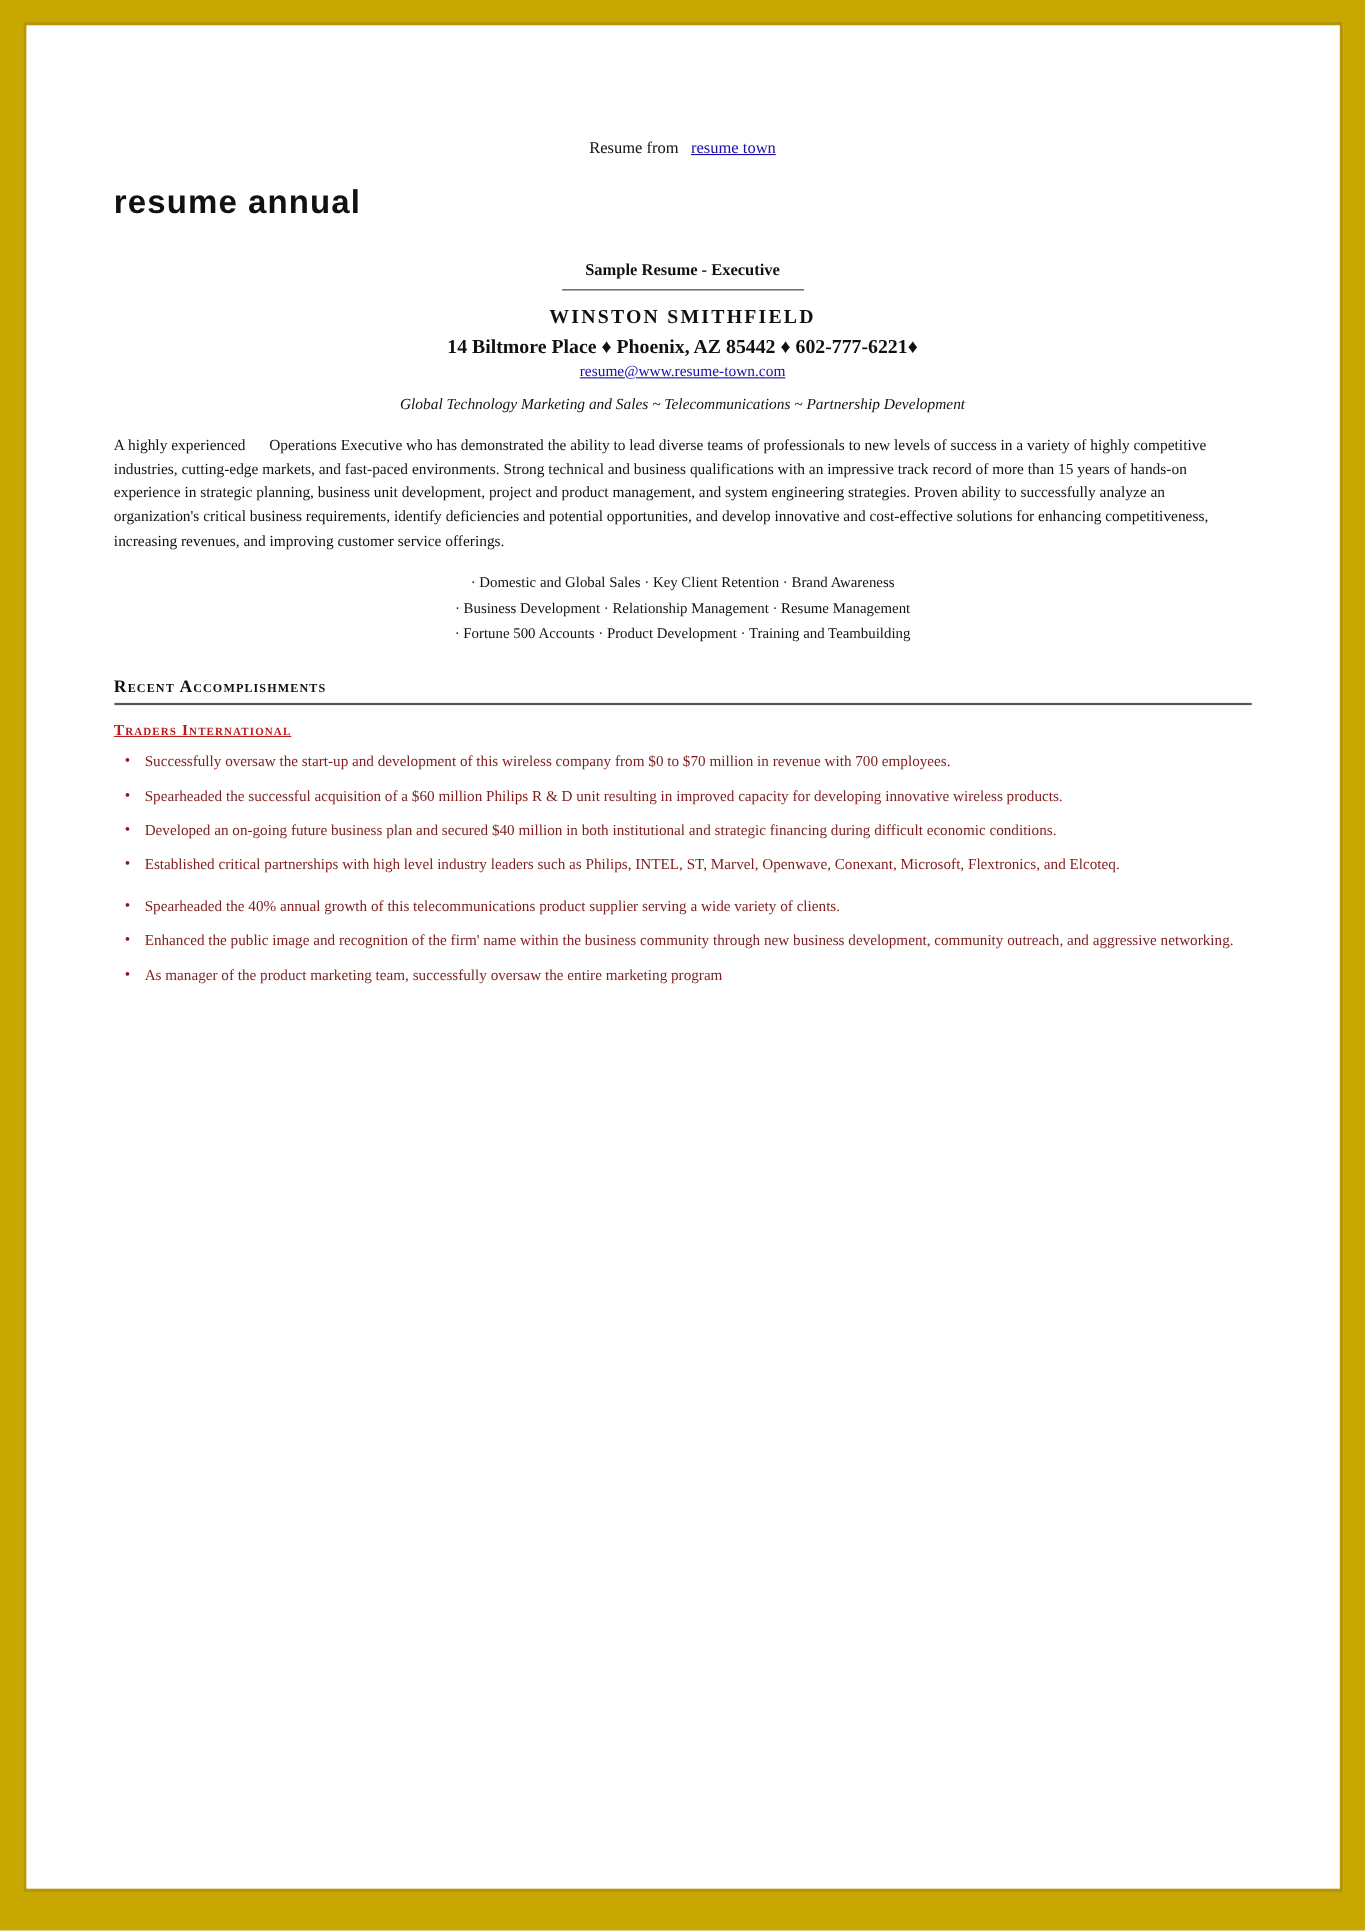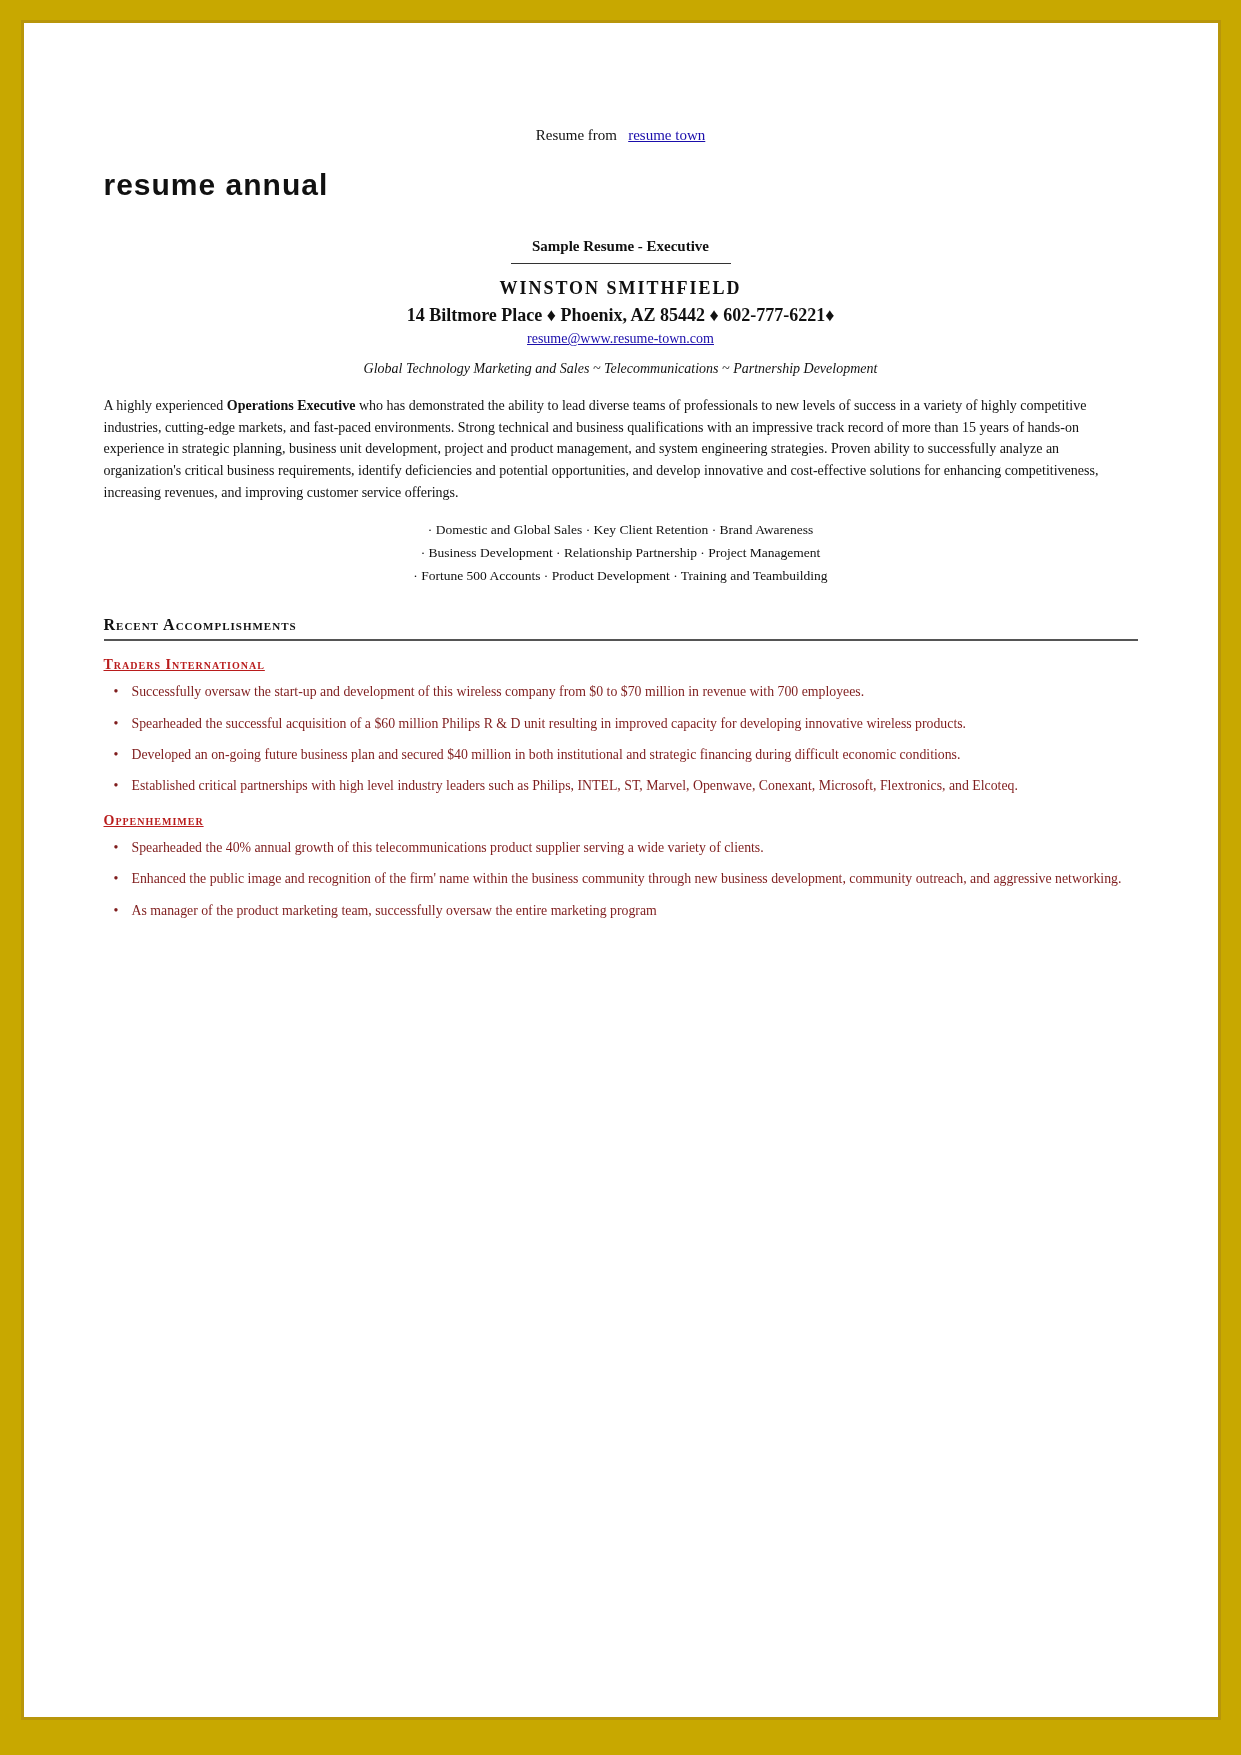--- a/index.html
+++ b/index.html
@@ -113,7 +113,8 @@
     }
 
     .summary-text strong {
-      font-weight: bold;
+      font-weight: normal;
+      margin-left: 18px;
     }
 
     .skills-section {

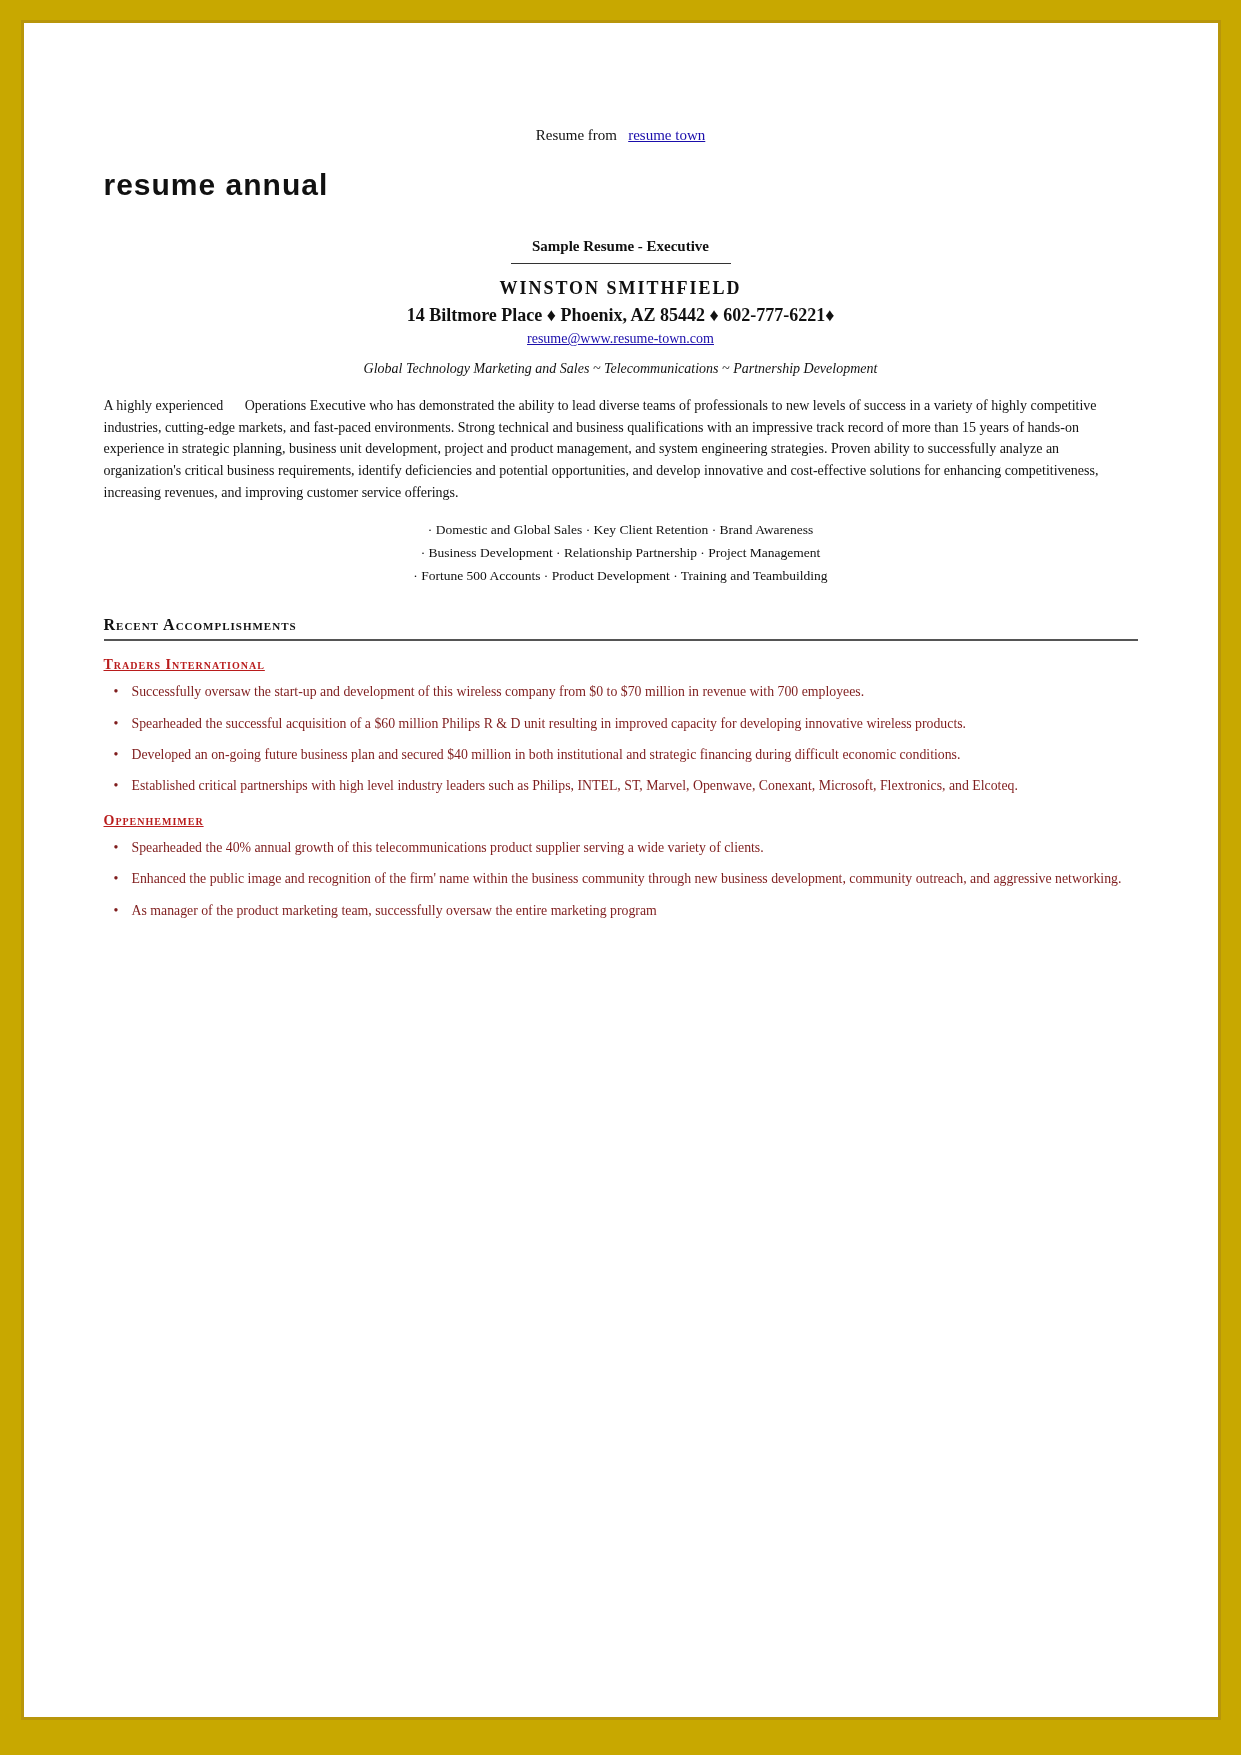--- a/index.html
+++ b/index.html
@@ -218,7 +218,7 @@
 
   <div class="skills-section">
     <div class="skills-row">· Domestic and Global Sales · Key Client Retention · Brand Awareness</div>
-    <div class="skills-row">· Business Development · Relationship Partnership · Project Management</div>
+    <div class="skills-row">· Business Development · Relationship Management · Resume Management</div>
     <div class="skills-row">· Fortune 500 Accounts · Product Development · Training and Teambuilding</div>
   </div>
 

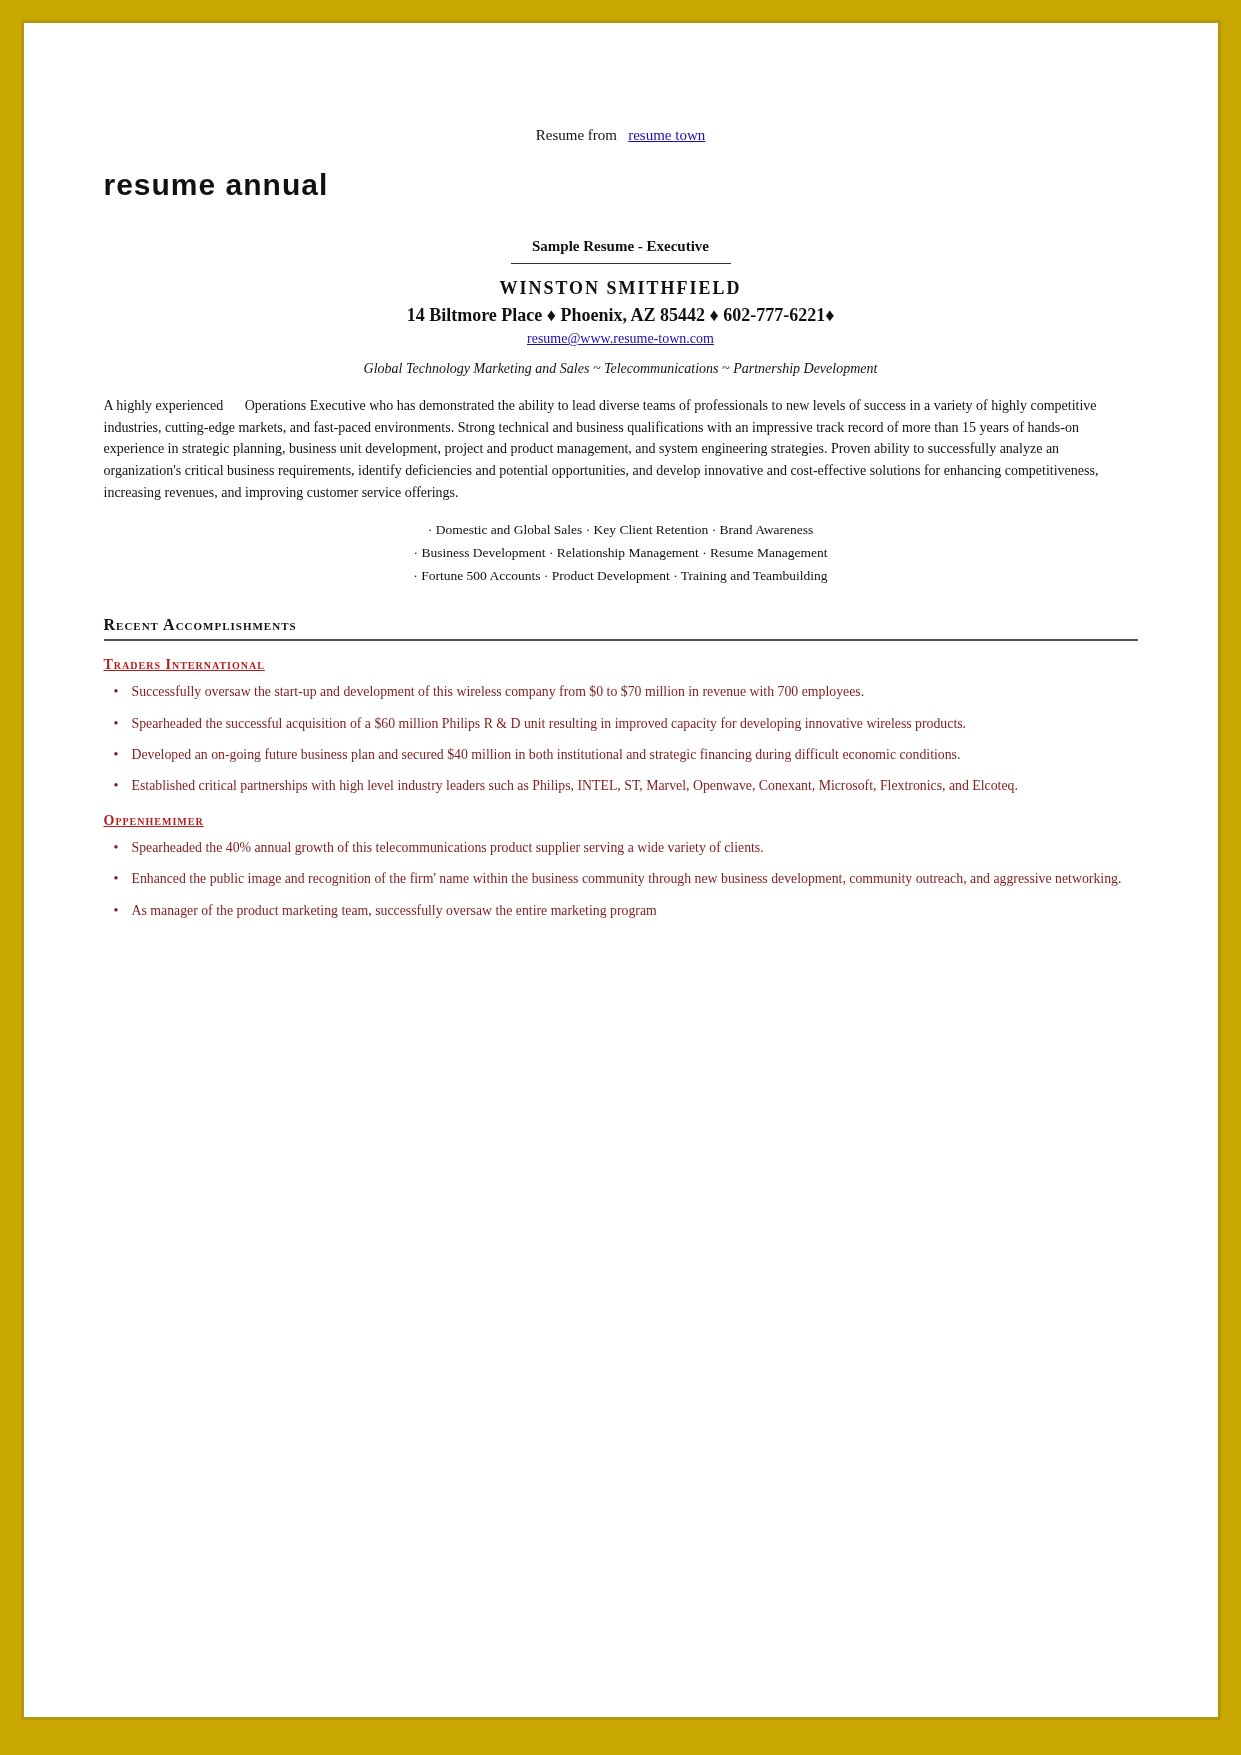--- a/index.html
+++ b/index.html
@@ -236,7 +236,6 @@
     </div>
 
     <div class="company-block">
-      <div class="subsection-heading">Oppenhemimer</div>
       <ul class="bullet-list">
         <li>Spearheaded the 40% annual growth of this telecommunications product supplier serving a wide variety of clients.</li>
         <li>Enhanced the public image and recognition of the firm' name within the business community through new business development, community outreach, and aggressive networking.</li>

